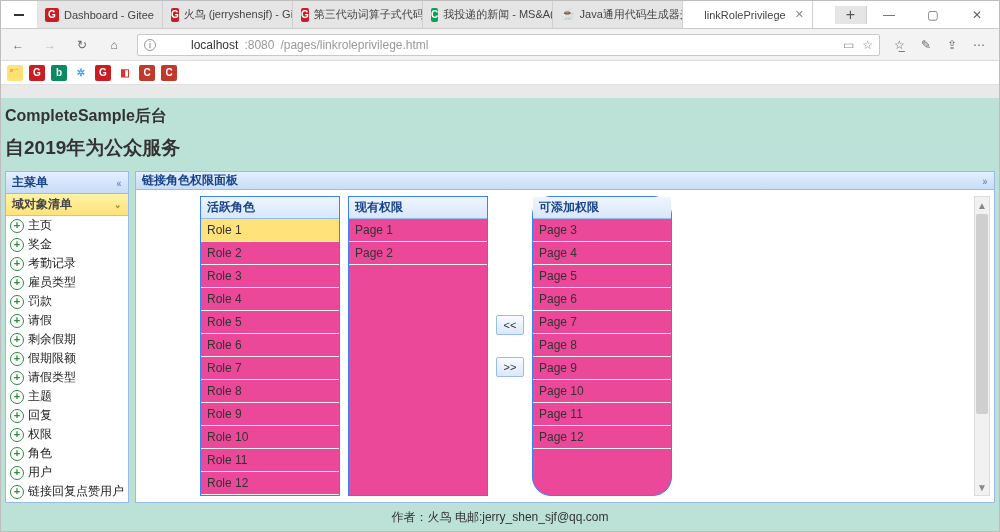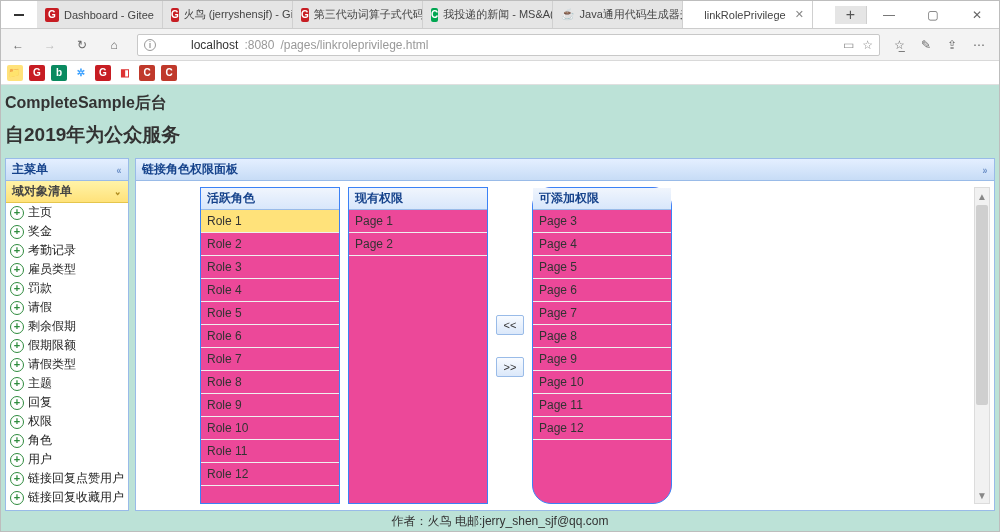--- a/index.html
+++ b/index.html
@@ -32,7 +32,7 @@
   .bmbar{ height:24px; background:#fff; display:flex; align-items:center; padding:0 6px; gap:6px; border-bottom:1px solid #e0e0e0;}
   .bm{ width:16px; height:16px; border-radius:2px; display:inline-flex; align-items:center; justify-content:center; font-size:10px; font-weight:bold;}
   
-  .page{ flex:1; display:flex; flex-direction:column; background:#bce2d7; overflow:hidden;}
+  .page{ flex:1; display:flex; flex-direction:column; background:#bce2d7; overflow:hidden;margin-top:13px;}
   .page-hdr{ padding:8px 4px 4px 4px; }
   .page-hdr h1{ font-size:16px; font-weight:bold; margin-bottom:8px;}
   .page-hdr .sub{ font-size:19px; font-weight:bold;}

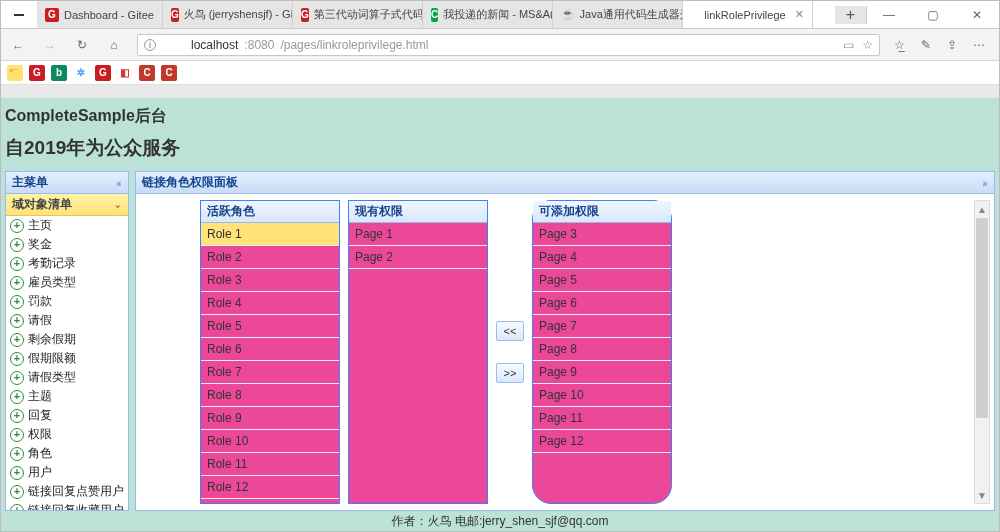--- a/index.html
+++ b/index.html
@@ -61,7 +61,7 @@
   .vscroll{ width:16px; background:#f1f1f1; border:1px solid #dcdcdc; margin-left:auto; display:flex; flex-direction:column;}
   .vscroll .arr{ height:16px; display:flex; align-items:center; justify-content:center; color:#888; font-size:10px;}
   .vscroll .thumb{ flex:0 0 200px; background:#cfcfcf; margin:1px; border-radius:2px;}
-  .footer{ height:20px; background:#bce2d7; display:flex; align-items:center; justify-content:center; color:#333;}
+  .footer{ height:28px; background:#bce2d7; display:flex; align-items:center; justify-content:center; color:#333;}
 </style>
 </head>
 <body>

